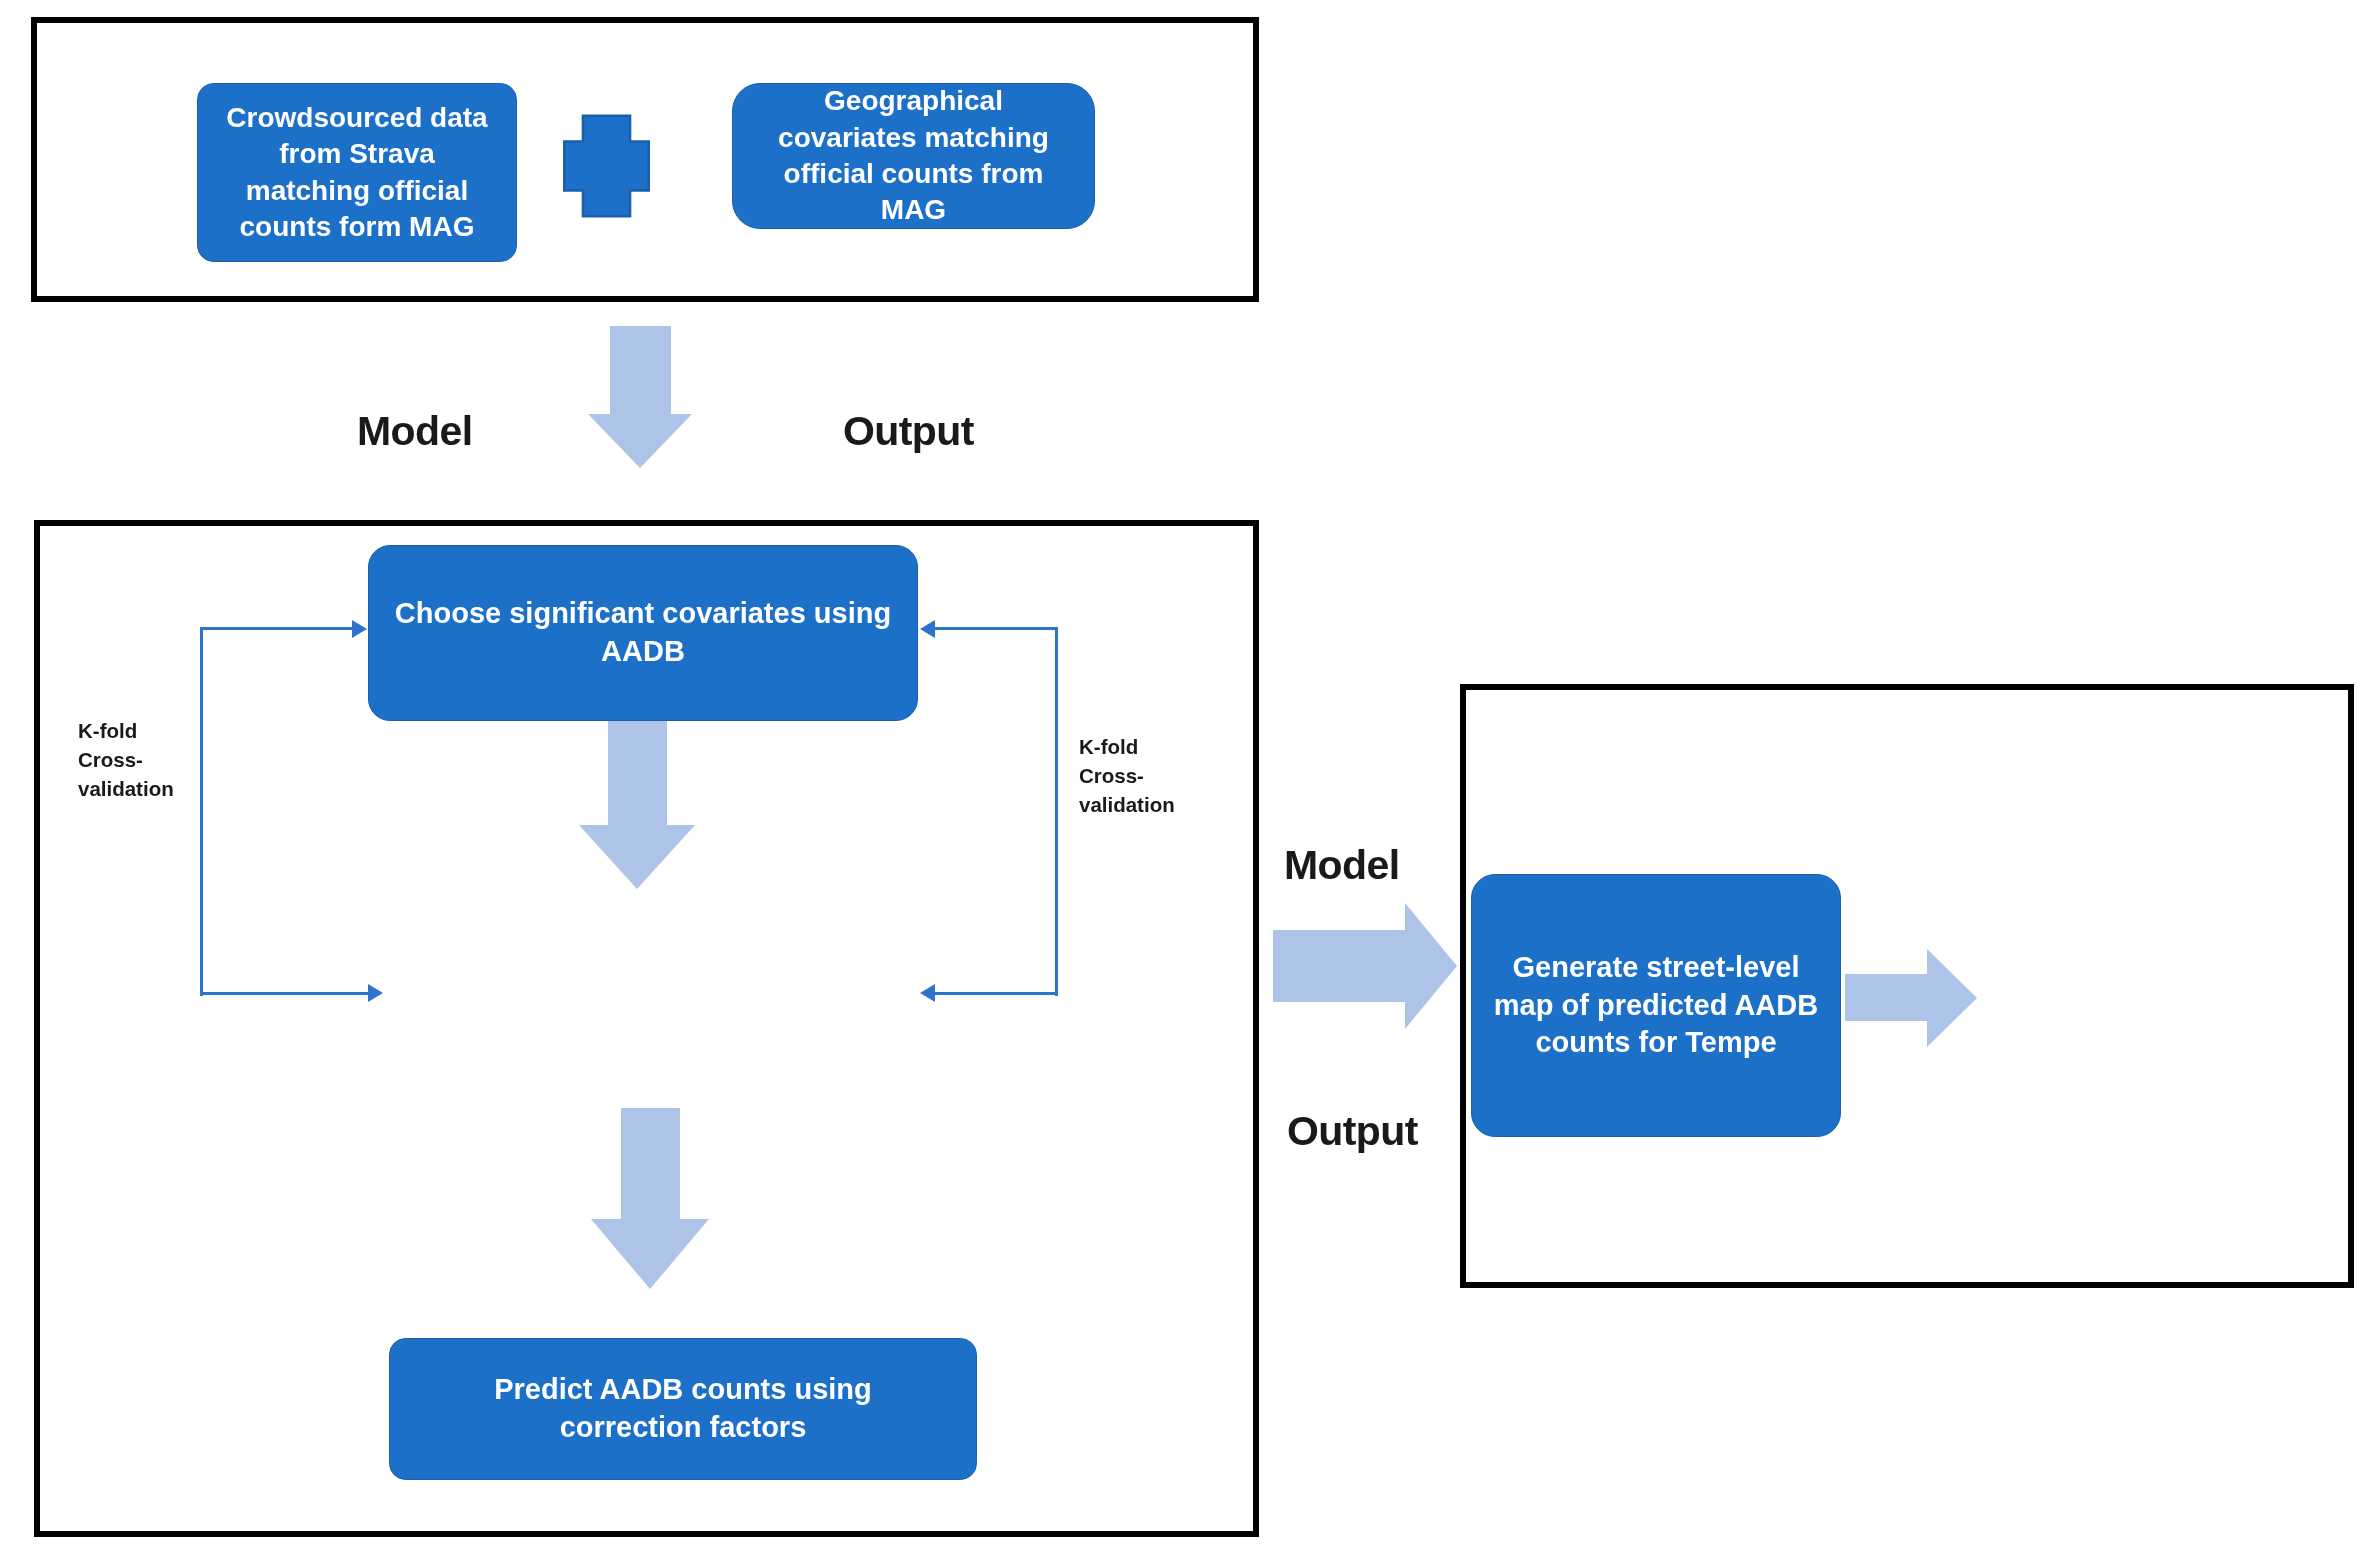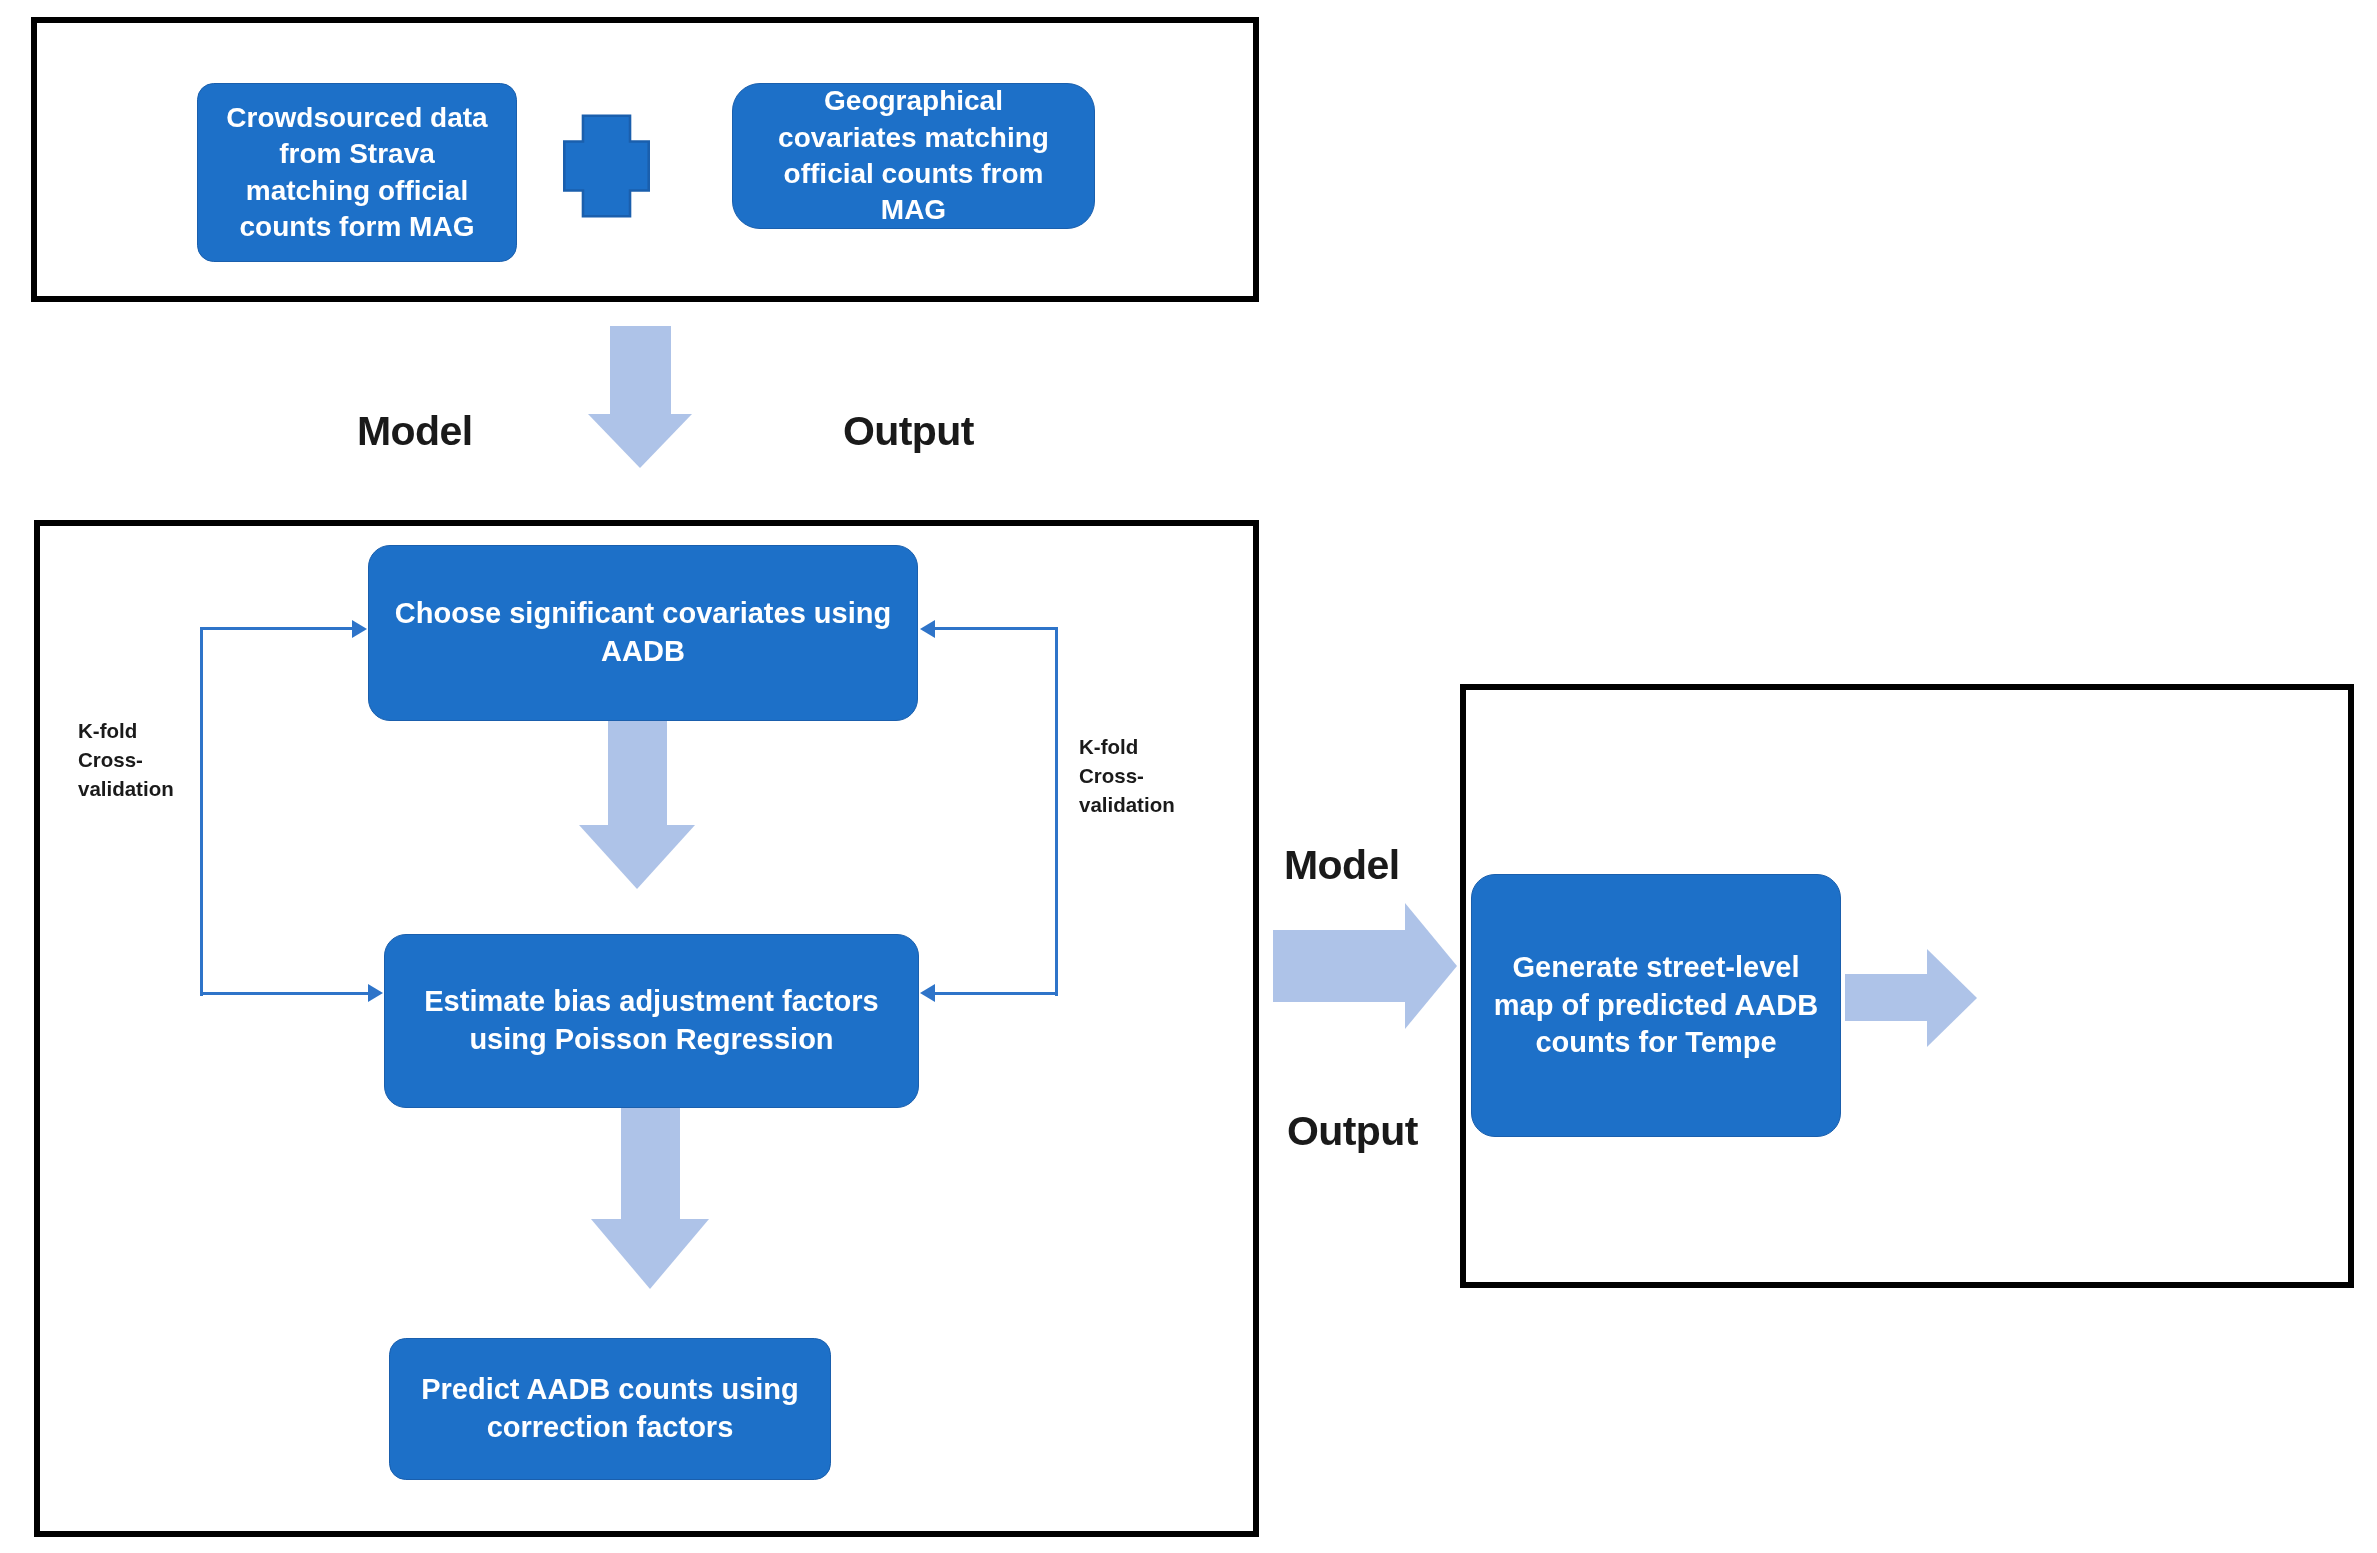--- a/index.html
+++ b/index.html
@@ -108,10 +108,6 @@
     <div class="head-down" style="border-left-width:58px;border-right-width:58px;border-top-width:64px;"></div>
   </div>
 
-  <div class="bluebox" style="left:384px;top:934px;width:535px;height:174px;border-radius:22px;font-size:29px;">
-    <span class="boxtext">Estimate bias adjustment factors
-using Poisson Regression</span>
-  </div>
 
   <div class="fat-arrow down" style="left:591px;top:1108px;width:118px;">
     <div class="fat-shaft" style="width:59px;height:111px;"></div>

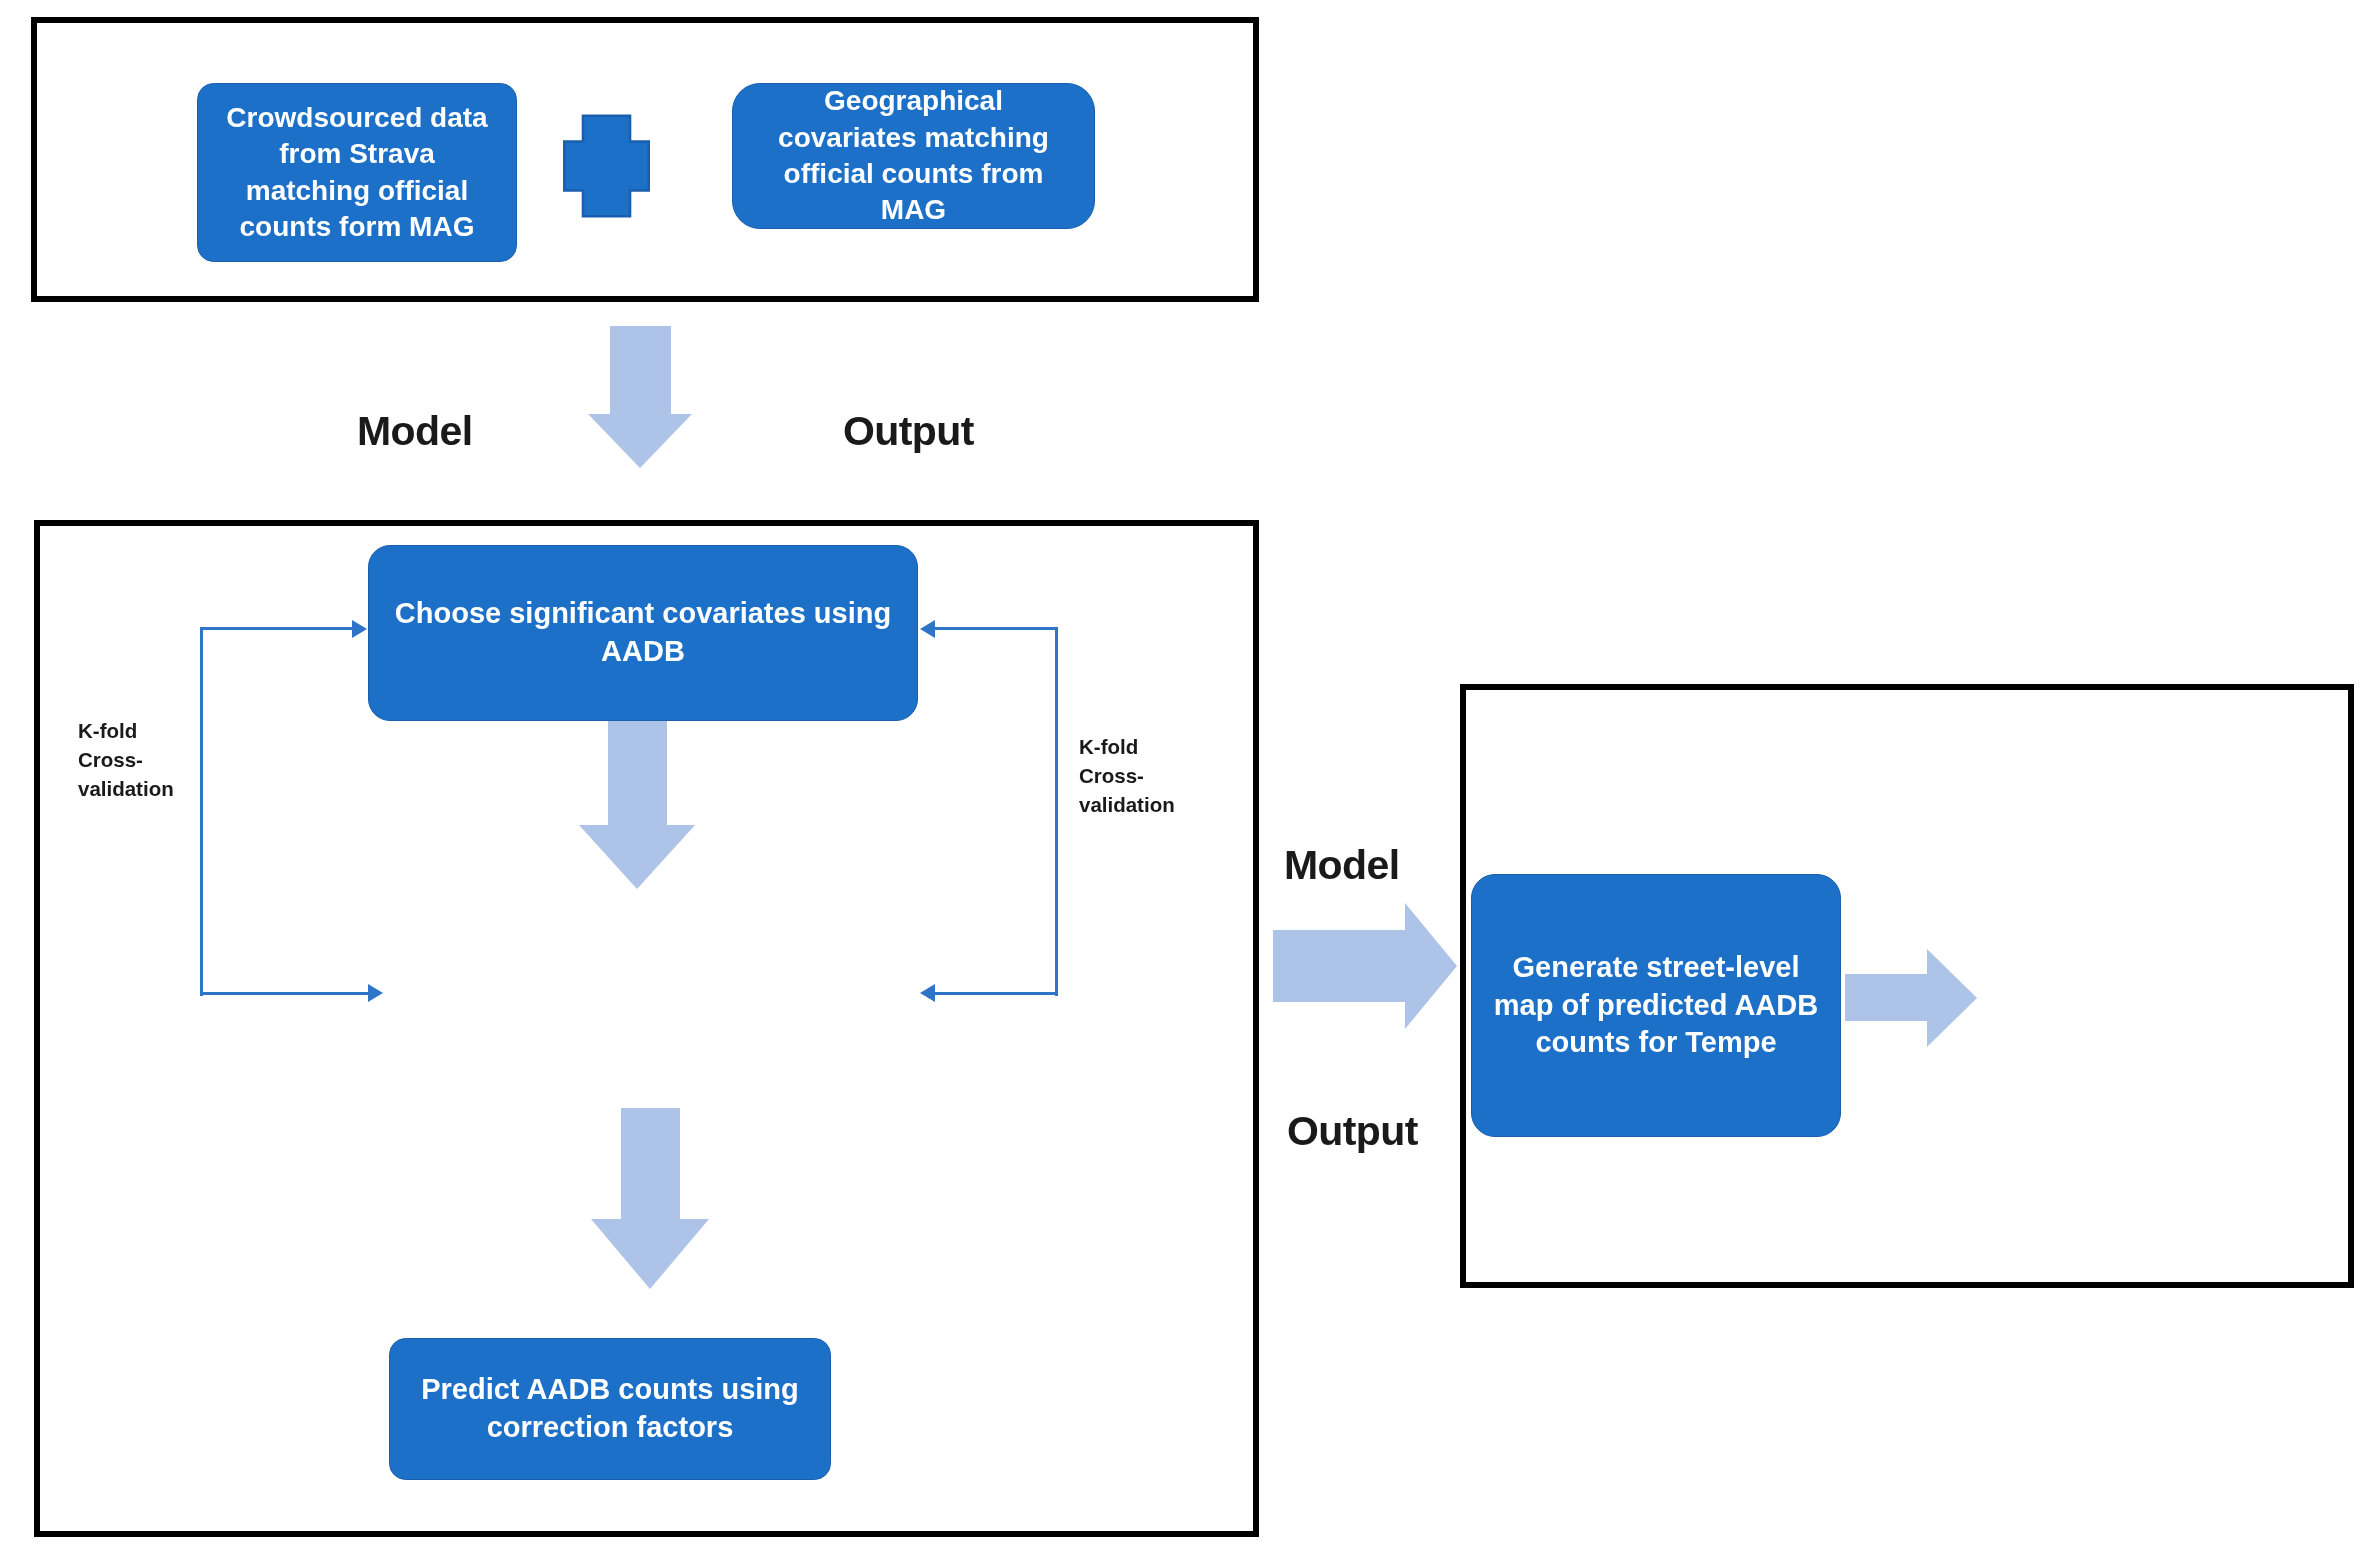--- a/index.html
+++ b/index.html
@@ -114,7 +114,7 @@
     <div class="head-down" style="border-left-width:59px;border-right-width:59px;border-top-width:70px;"></div>
   </div>
 
-  <div class="bluebox" style="left:389px;top:1338px;width:442px;height:142px;border-radius:16.6px;font-size:29px;text-align:center;">
+  <div class="bluebox" style="left:389px;top:1338px;width:588px;height:142px;border-radius:16.6px;font-size:29px;text-align:center;">
     <span class="boxtext">Predict AADB counts using
 correction factors</span>
   </div>

